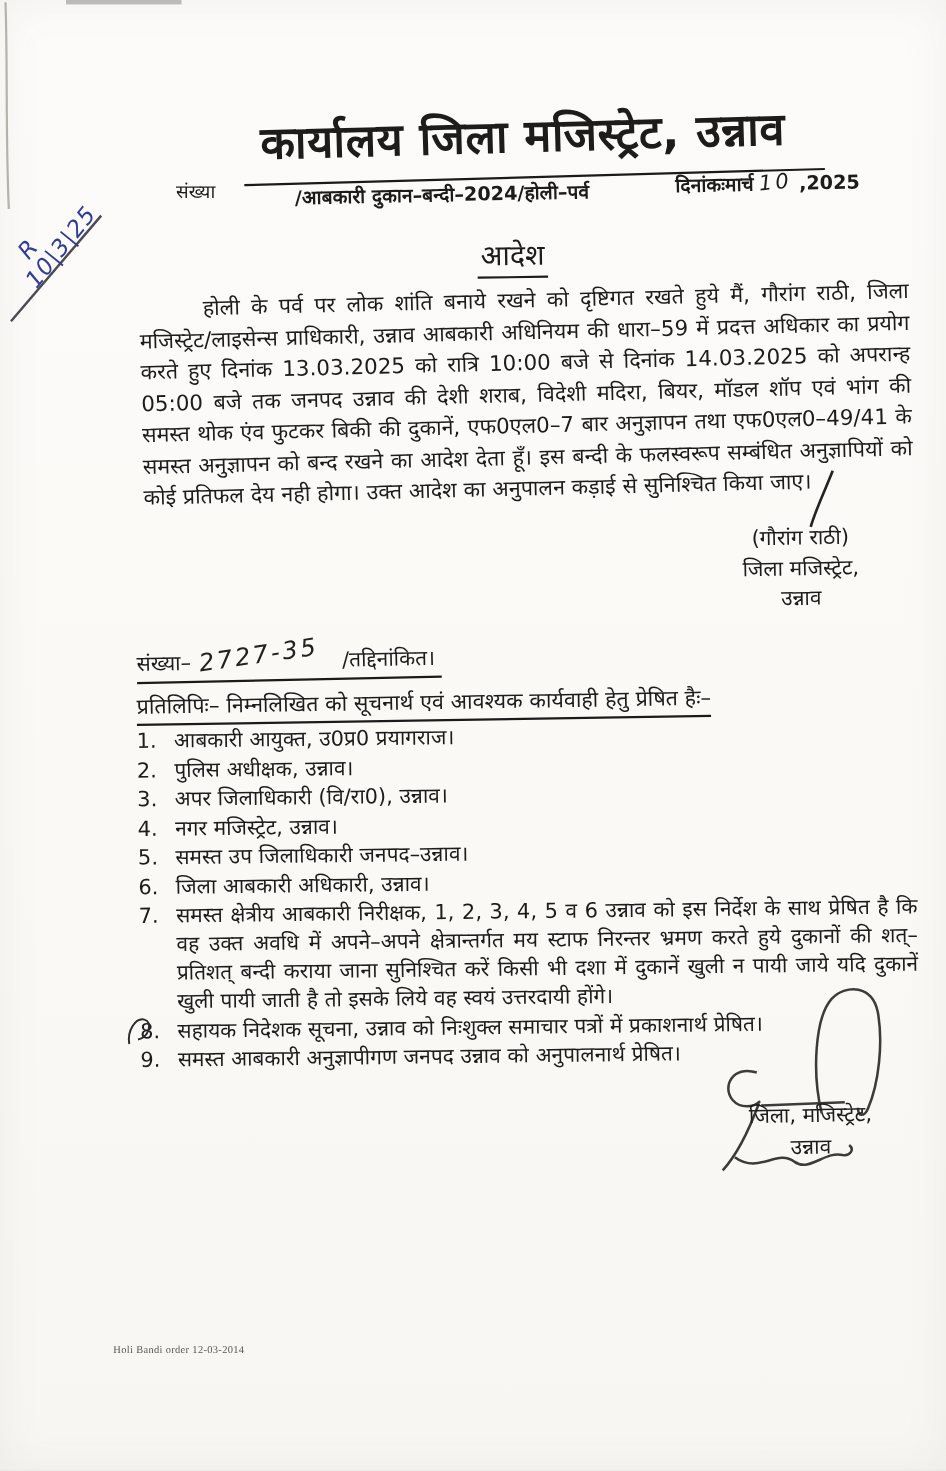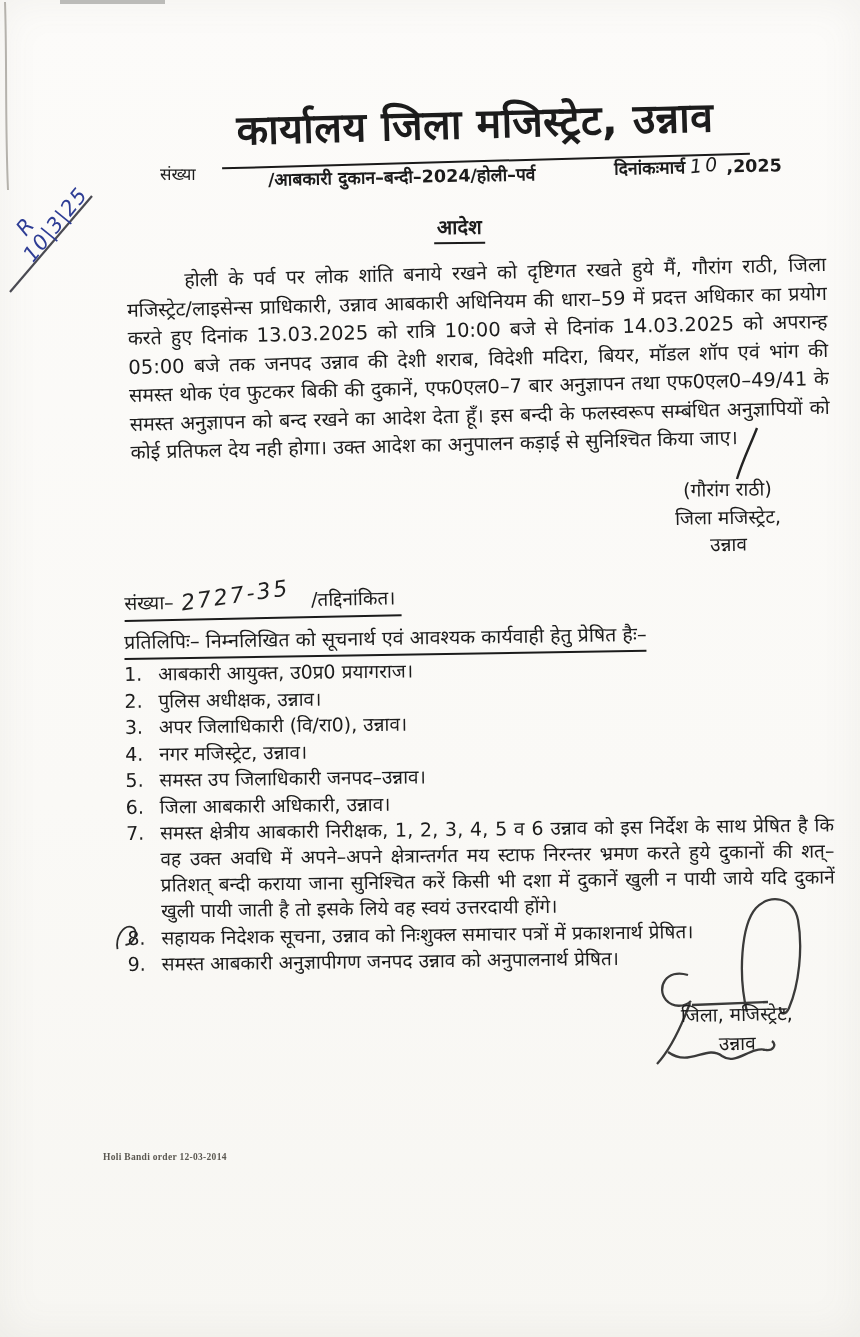--- a/index.html
+++ b/index.html
@@ -48,7 +48,7 @@
   
   .order-heading {
     left:434px; top:213px;
-    font-size:20px; font-weight:700;
+    font-size:26px; font-weight:400;
     border-bottom:2.5px solid #1b1b1b;
     padding:0 3px 2px 3px;
     transform:rotate(-0.8deg);

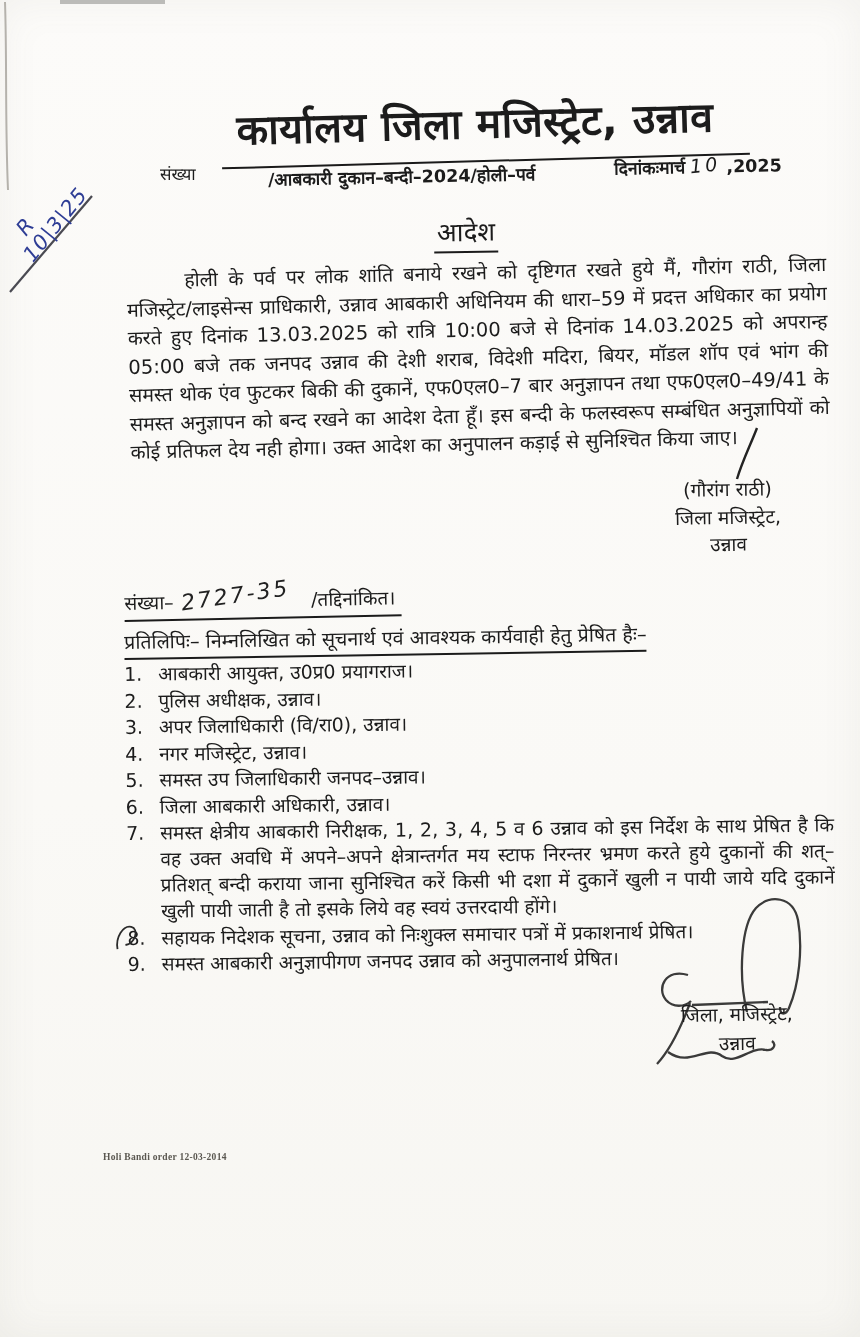--- a/index.html
+++ b/index.html
@@ -117,11 +117,10 @@
   .pen-note .l1 { margin-left:16px; }
 
   .footer-note {
-    left:103px; top:1152px;
+    left:103px; top:1223px;
     font-size:9.5px; color:#5a5750;
     font-family:"Liberation Serif","DejaVu Serif",serif;
     letter-spacing:0.3px;
-    font-weight:bold;
   }
 
   svg.overlay { position:absolute; left:0; top:0; pointer-events:none; }

